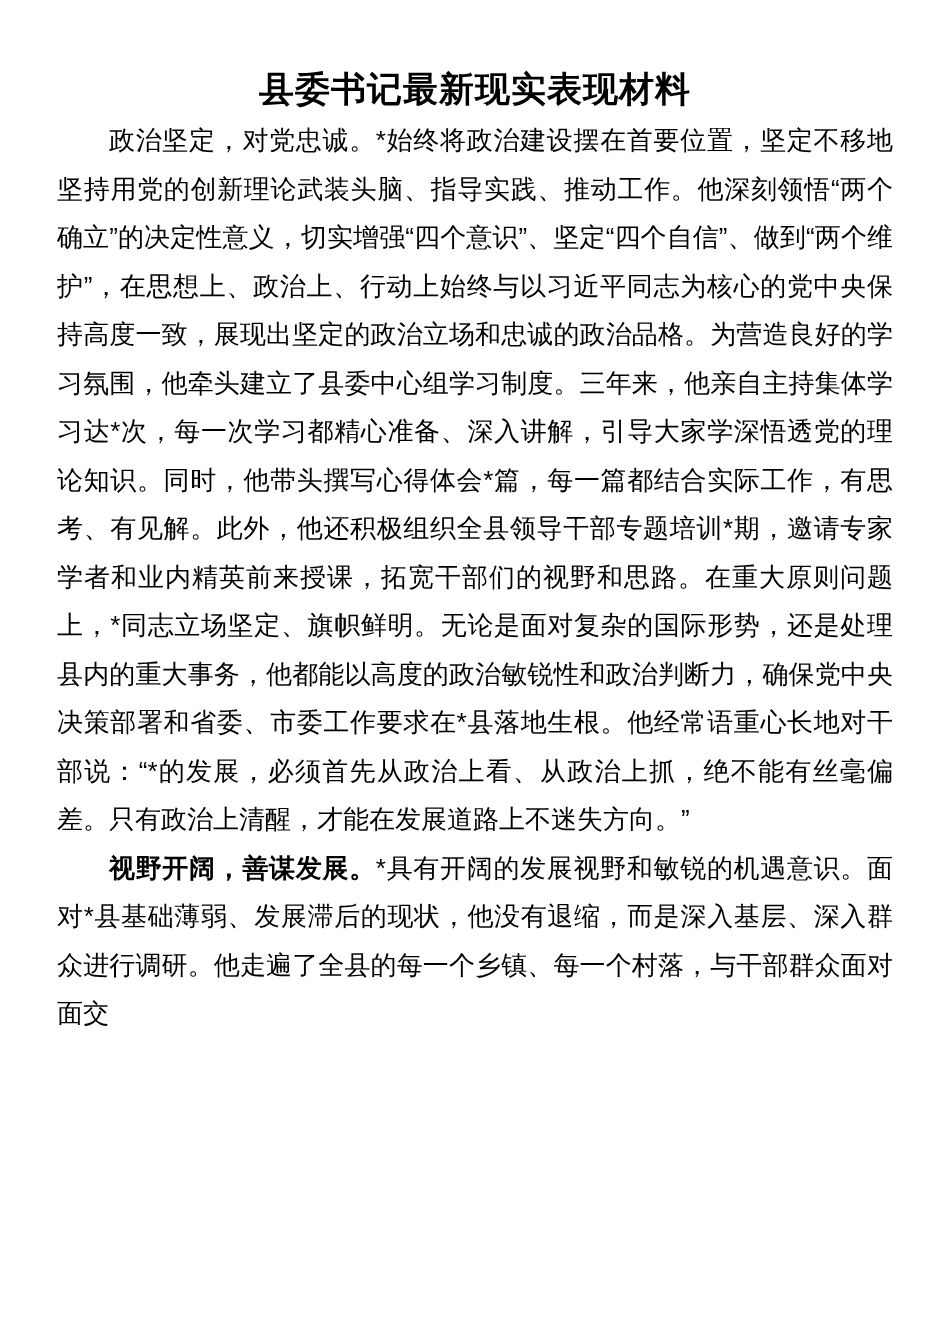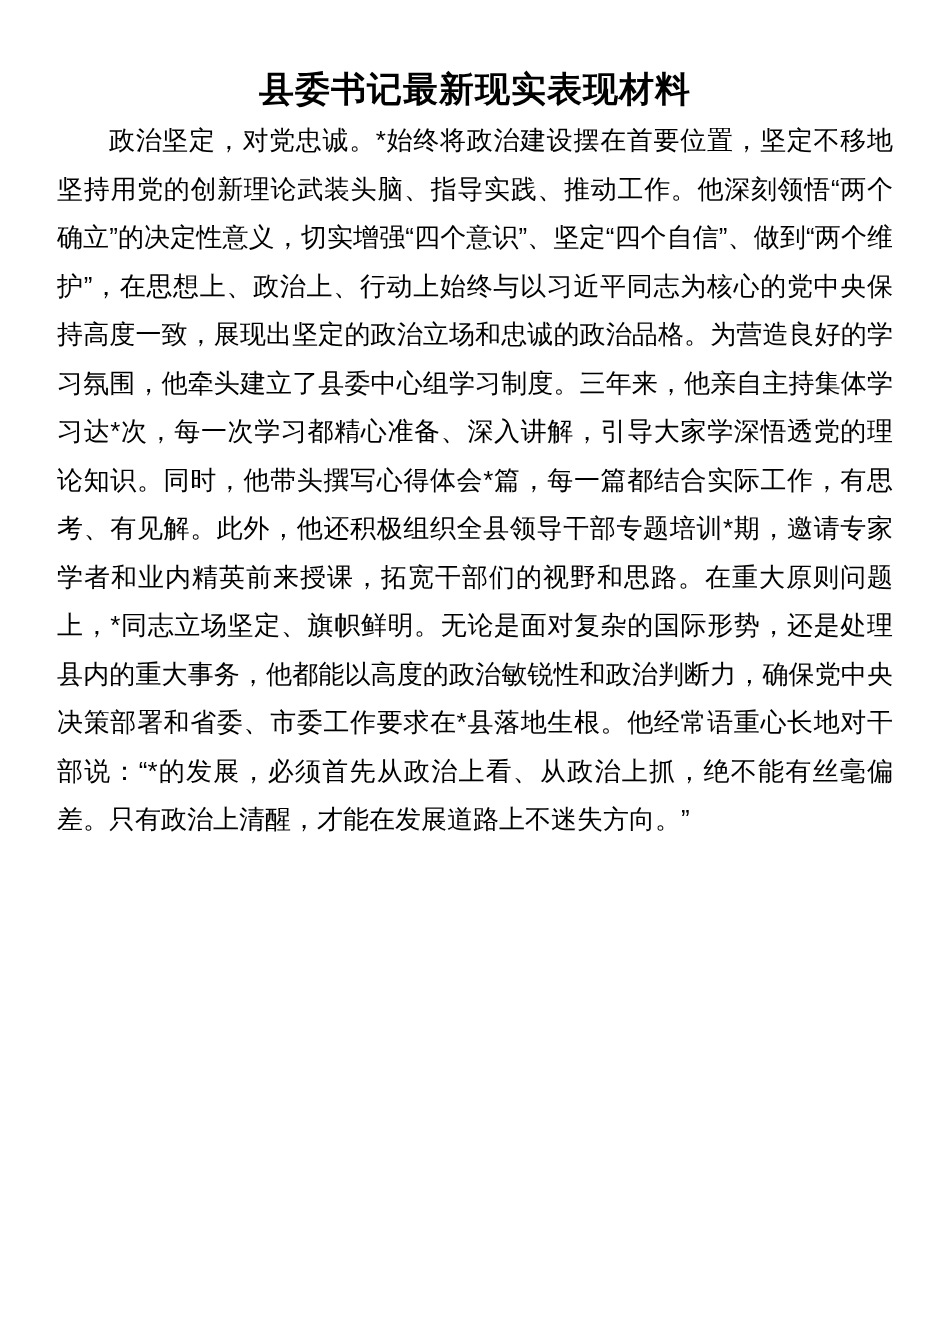--- a/index.html
+++ b/index.html
@@ -51,6 +51,7 @@
 
   <p class="para"><span>政治坚定，对党忠诚。*始终将政治建设摆在首要位置，坚定不移地坚持用党的创新理论武装头脑、指导实践、推动工作。他深刻领悟“两个确立”的决定性意义，切实增强“四个意识”、坚定“四个自信”、做到“两个维护”，在思想上、政治上、行动上始终与以习近平同志为核心的党中央保持高度一致，展现出坚定的政治立场和忠诚的政治品格。为营造良好的学习氛围，他牵头建立了县委中心组学习制度。三年来，他亲自主持集体学习达*次，每一次学习都精心准备、深入讲解，引导大家学深悟透党的理论知识。同时，他带头撰写心得体会*篇，每一篇都结合实际工作，有思考、有见解。此外，他还积极组织全县领导干部专题培训*期，邀请专家学者和业内精英前来授课，拓宽干部们的视野和思路。在重大原则问题上，*同志立场坚定、旗帜鲜明。无论是面对复杂的国际形势，还是处理县内的重大事务，他都能以高度的政治敏锐性和政治判断力，确保党中央决策部署和省委、市委工作要求在*县落地生根。他经常语重心长地对干部说：“*的发展，必须首先从政治上看、从政治上抓，绝不能有丝毫偏差。只有政治上清醒，才能在发展道路上不迷失方向。”</span></p>
 
+  <p class="para"><strong class="lead">视野开阔，善谋发展。</strong><span>*具有开阔的发展视野和敏锐的机遇意识。面对*县基础薄弱、发展滞后的现状，他没有退缩，而是深入基层、深入群众进行调研。他走遍了全县的每一个乡镇、每一个村落，与干部群众面对面交</span></p>
 </div>
 
 </body></html>

